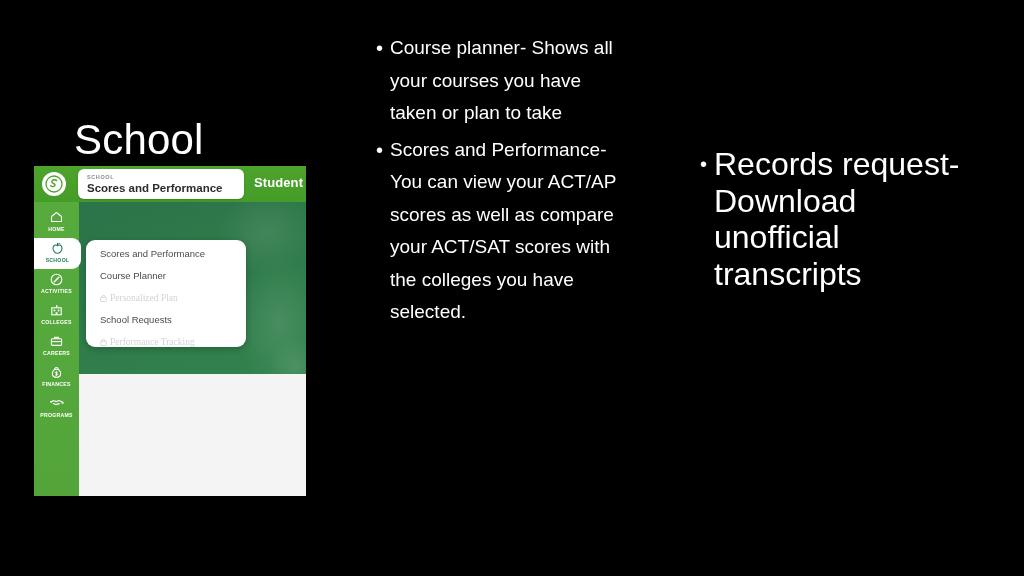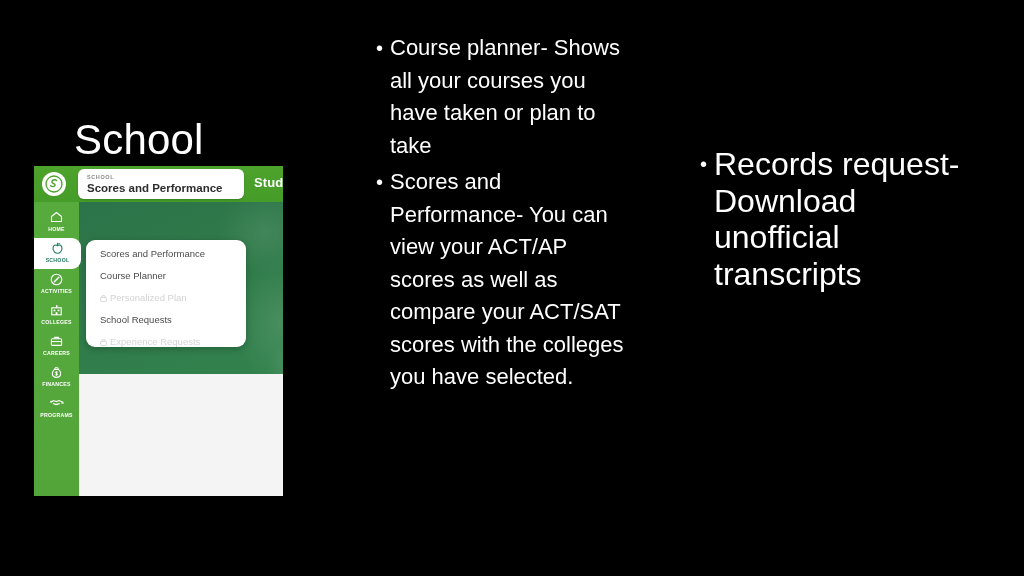--- a/index.html
+++ b/index.html
@@ -229,7 +229,7 @@
     color: #ffffff;
   }
   .bullet .btext {
-    font-size: 22px;
+    font-size: 19px;
     line-height: 32.5px;
     font-weight: 400;
     color: #ffffff;

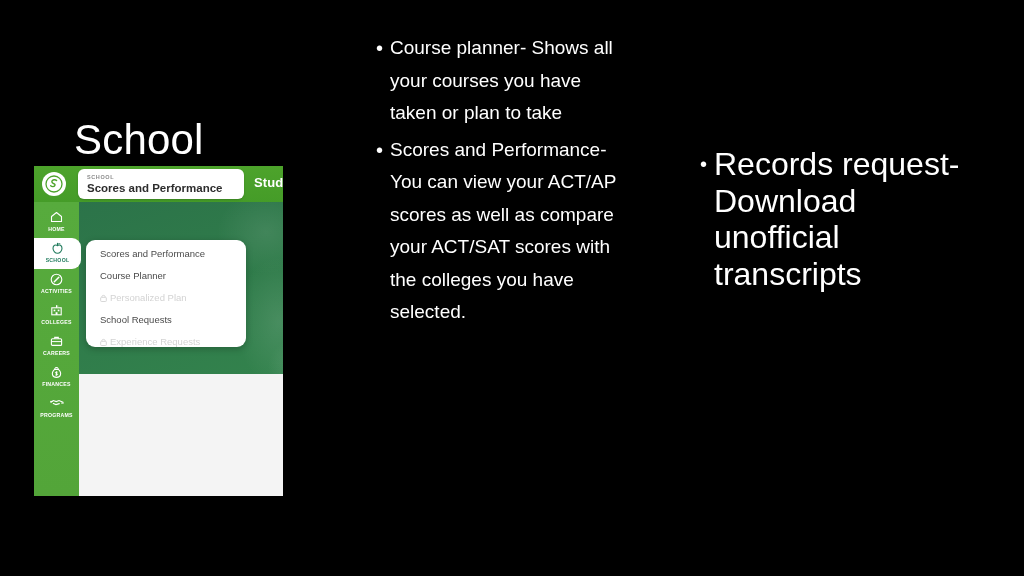--- a/index.html
+++ b/index.html
@@ -34,7 +34,7 @@
     position: absolute;
     left: 34px;
     top: 166px;
-    width: 249px;
+    width: 272px;
     height: 330px;
     background: #14b8a6;
     overflow: hidden;

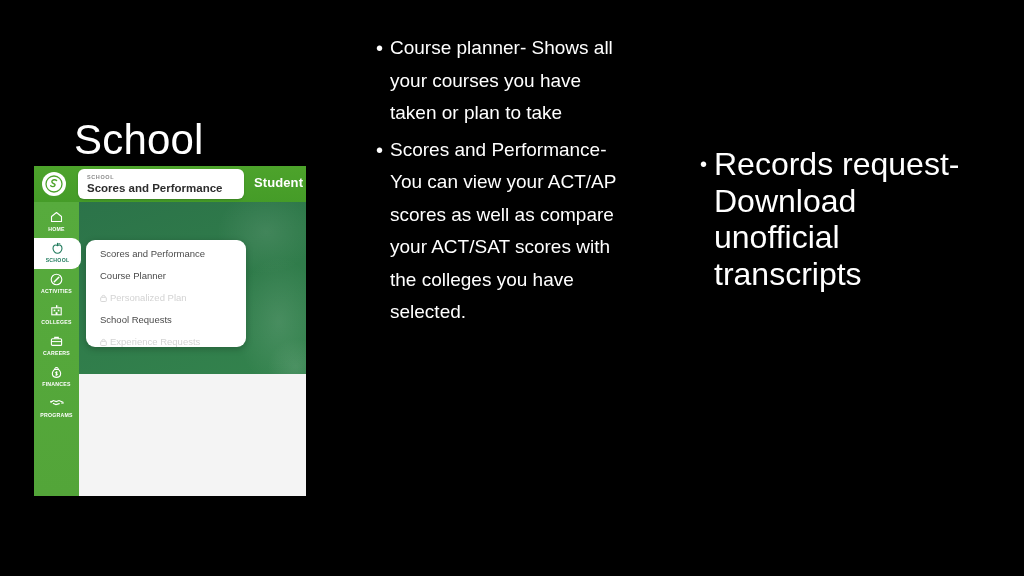--- a/index.html
+++ b/index.html
@@ -196,7 +196,7 @@
     align-items: center;
     gap: 3px;
   }
-  .flyout-item.locked { color: #d3d3d3; }
+  .flyout-item.locked { color: #d3d3d3; font-family: Liberation Serif, serif; }
   .lock-ic { display: inline-block; width: 7px; height: 8px; flex: none; }
   .lock-ic svg { display: block; }
 

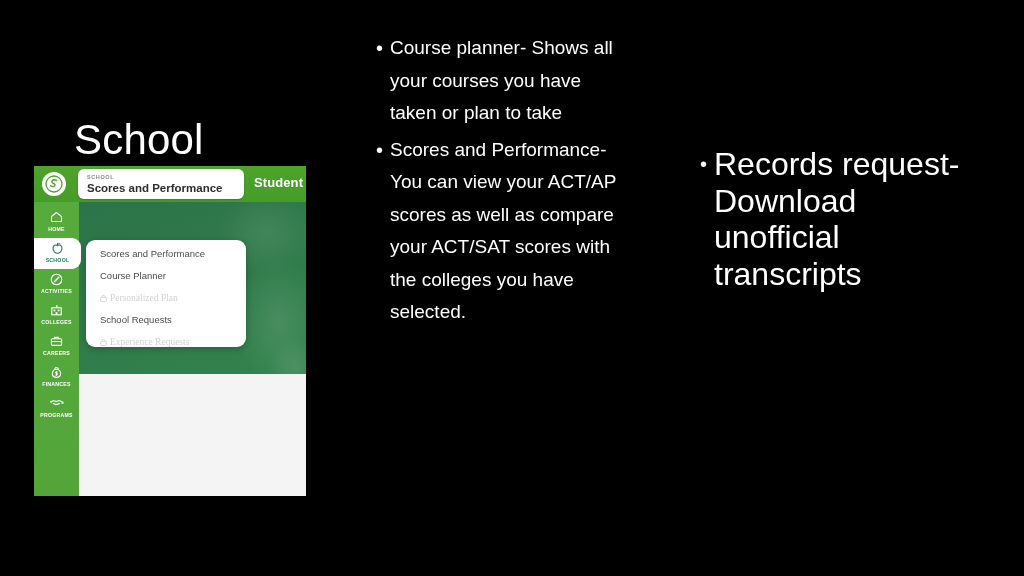--- a/index.html
+++ b/index.html
@@ -376,7 +376,7 @@
           <path d="M2 3.3 L2 2.2 C2 1.1 5 1.1 5 2.2 L5 3.3" fill="none" stroke="#d3d3d3" stroke-width="0.9"></path>
         </svg>
       </span>
-      <span>Experience Requests</span>
+      <span>Performance Tracking</span>
     </div>
   </div>
 </div>

